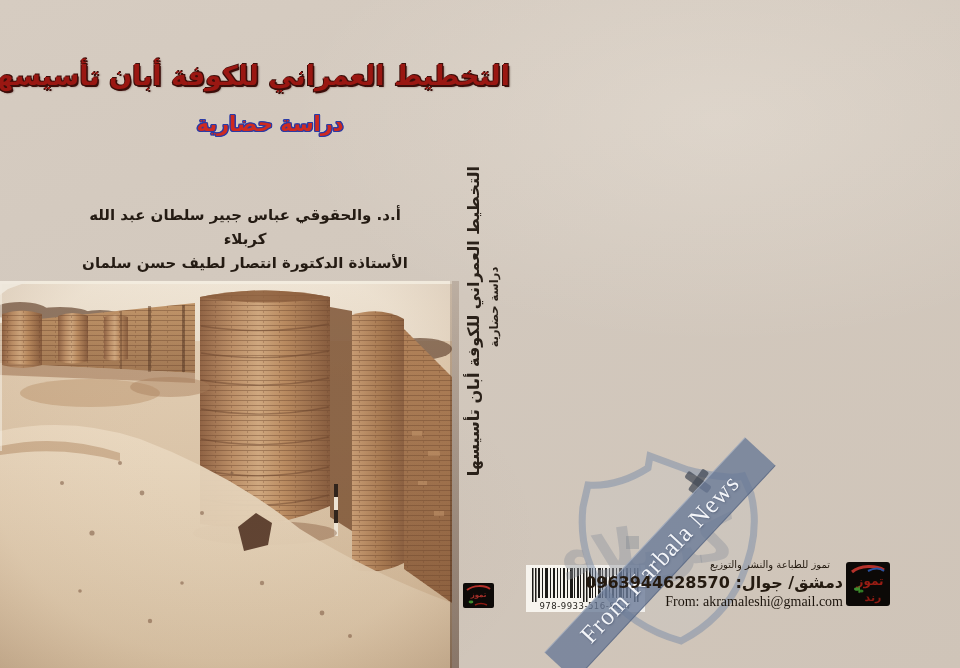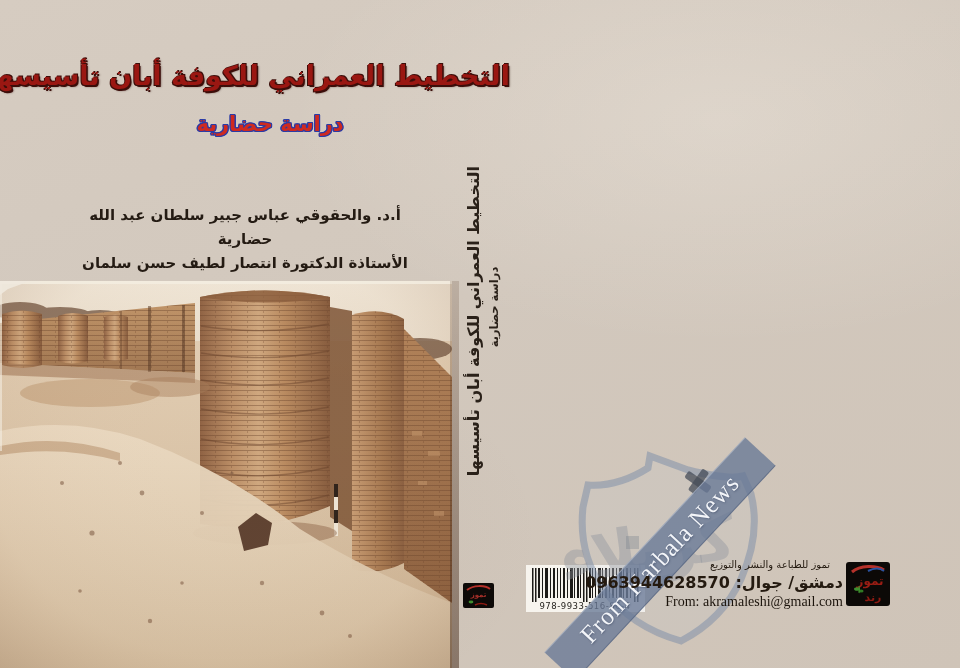--- a/index.html
+++ b/index.html
@@ -69,7 +69,7 @@
   <div class="book-title">التخطيط العمراني للكوفة أبان تأسيسها</div>
   <div class="book-subtitle">دراسة حضارية</div>
   <div class="authors">
-    <div>أ.د. والحقوقي عباس جبير سلطان عبد الله حضارية</div>
+    <div>أ.د. والحقوقي عباس جبير سلطان عبد الله كربلاء</div>
     <div>الأستاذة الدكتورة انتصار لطيف حسن سلمان السبتي</div>
   </div>
 

